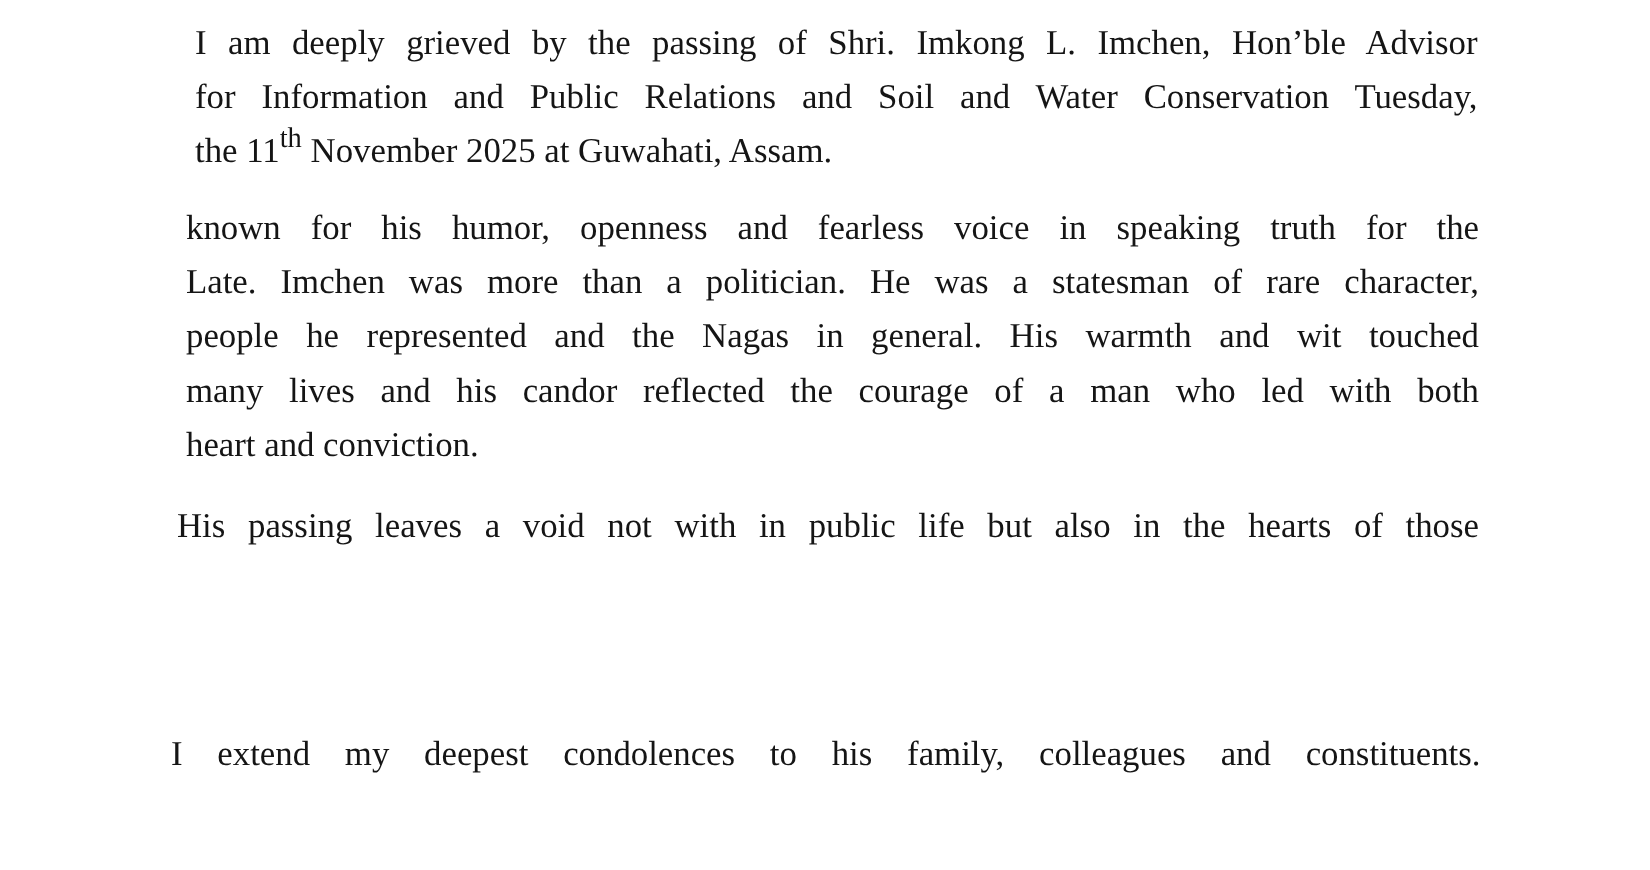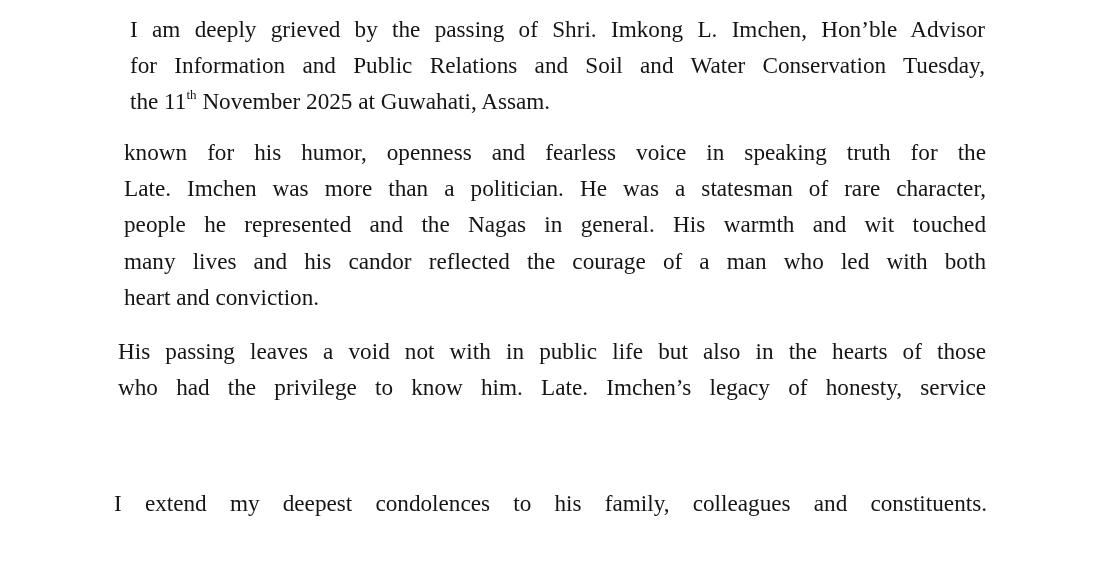--- a/index.html
+++ b/index.html
@@ -32,7 +32,7 @@
       text-align-last: left;
     }
     sup {
-      font-size: 13px;
+      font-size: 19px;
       line-height: 0;
       position: relative;
       top: -2px;

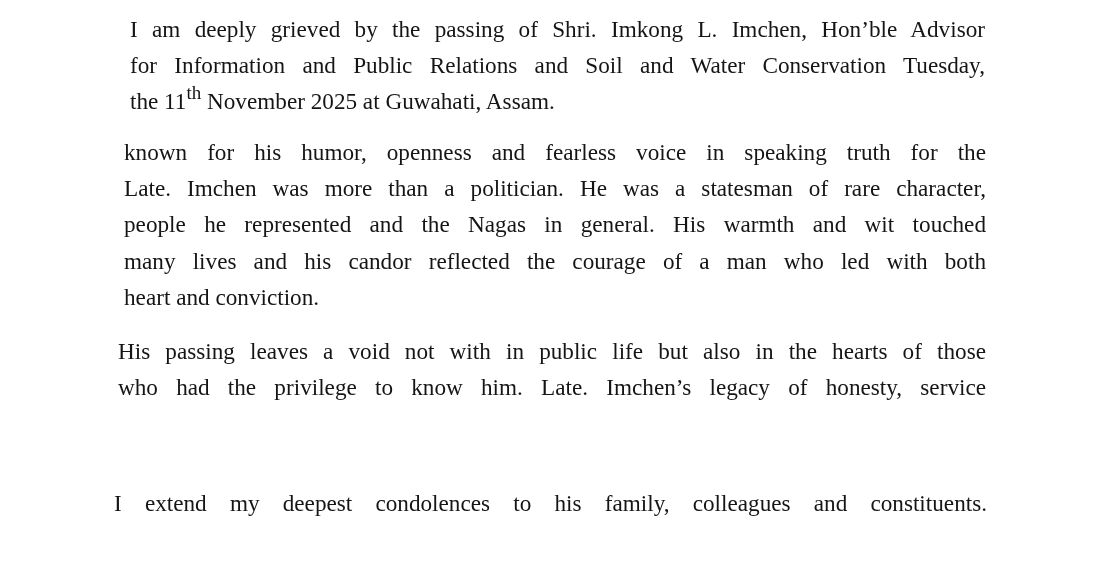--- a/index.html
+++ b/index.html
@@ -63,7 +63,6 @@
 
   <p class="para" id="p3">
     <span class="line">His passing leaves a void not with in public life but also in the hearts of those</span>
-    <span class="line">who had the privilege to know him. Late. Imchen’s legacy of honesty, service</span>
   </p>
 
   <p class="para" id="p4">

